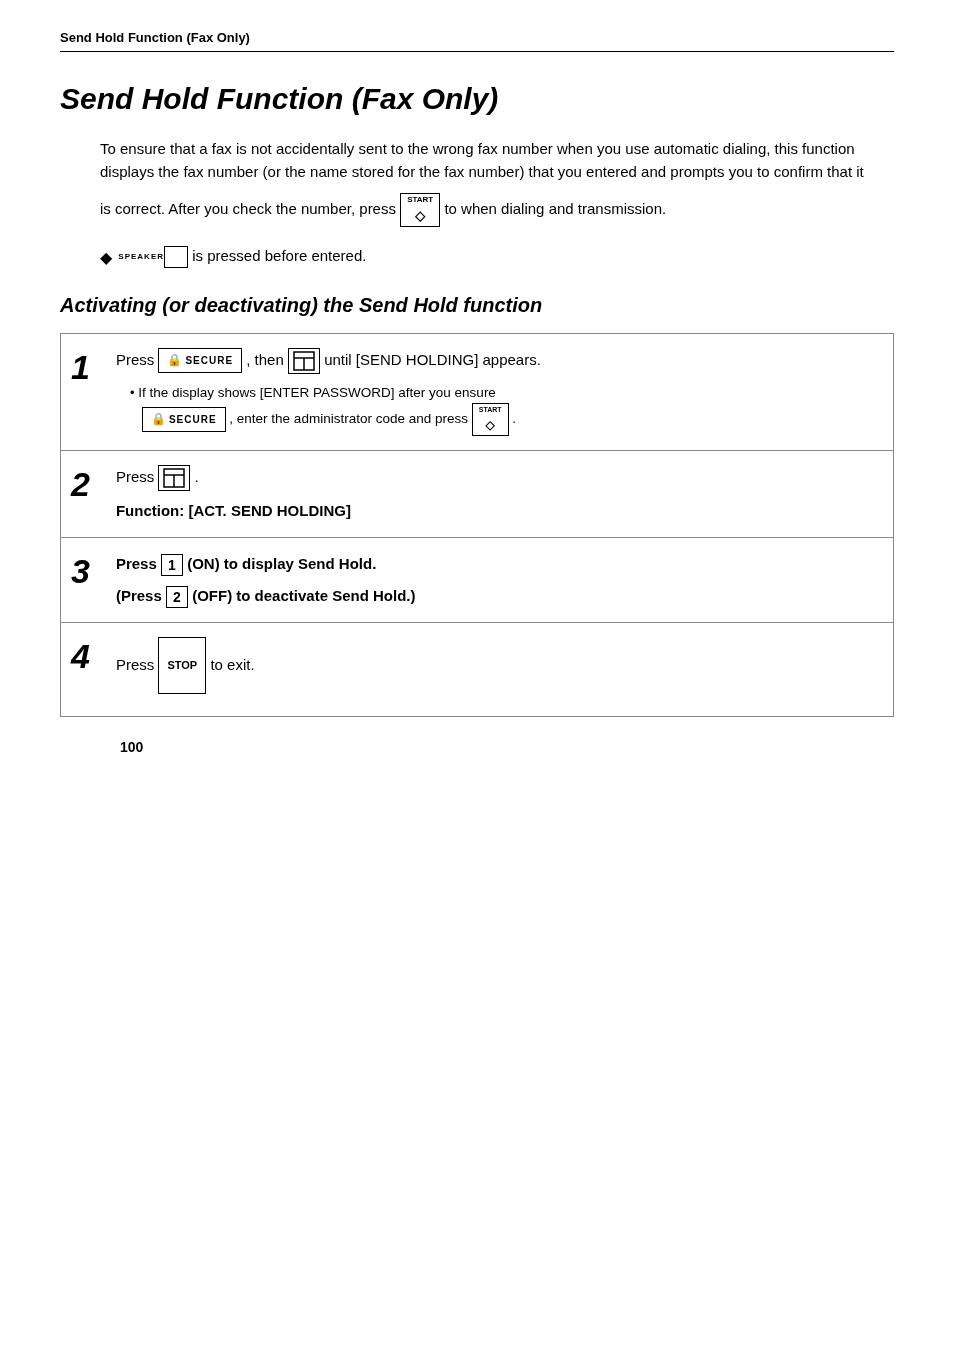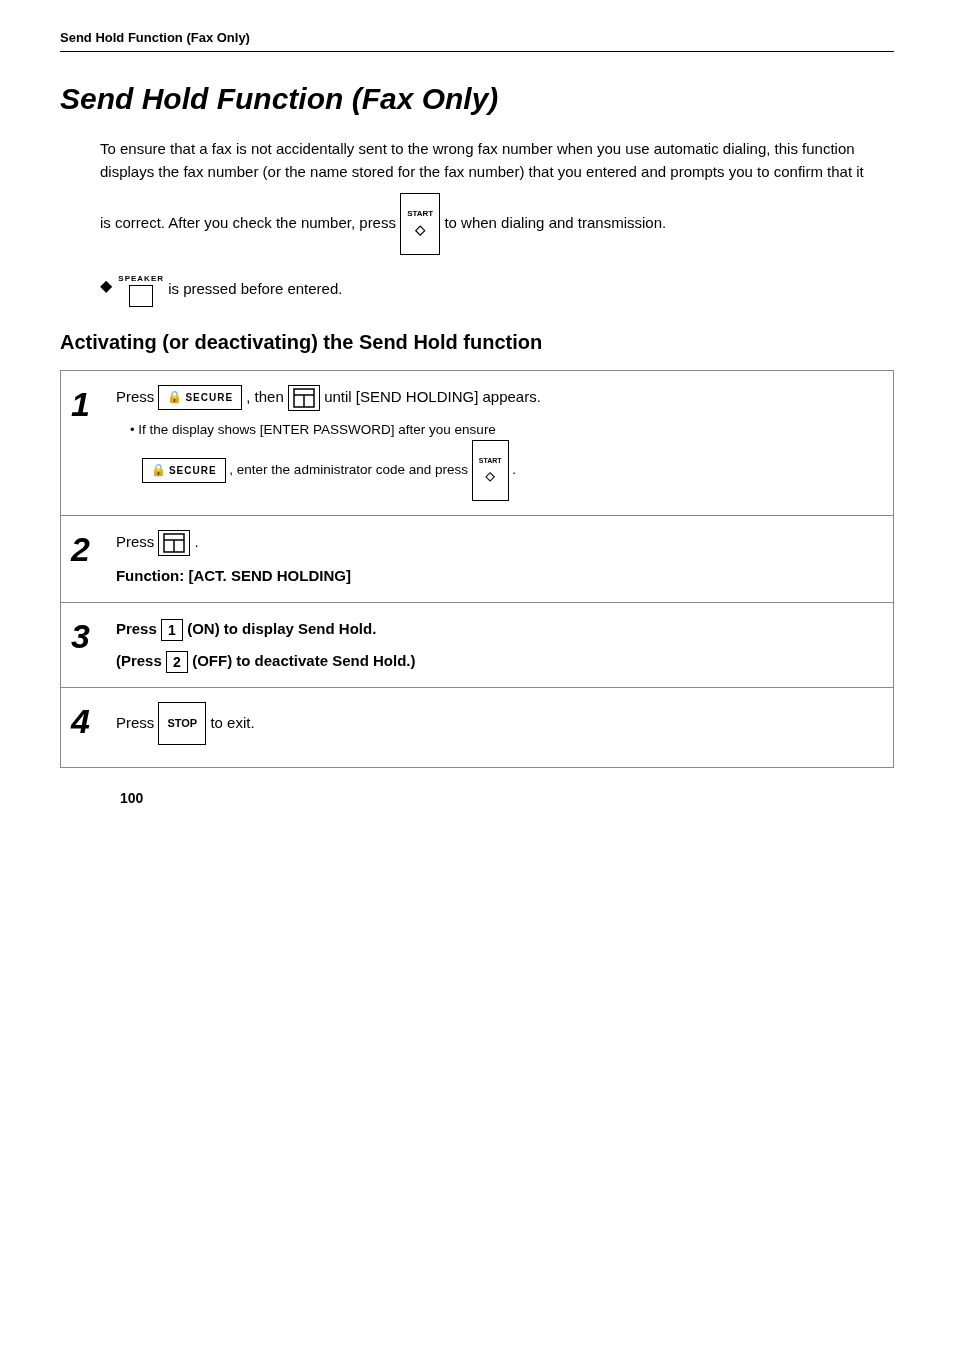--- a/index.html
+++ b/index.html
@@ -122,7 +122,7 @@
       flex-direction: column;
       align-items: center;
       border: 1.5px solid #000;
-      padding: 14px 6px;
+      padding: 0 6px;
       vertical-align: middle;
       font-size: 9px;
       font-weight: bold;

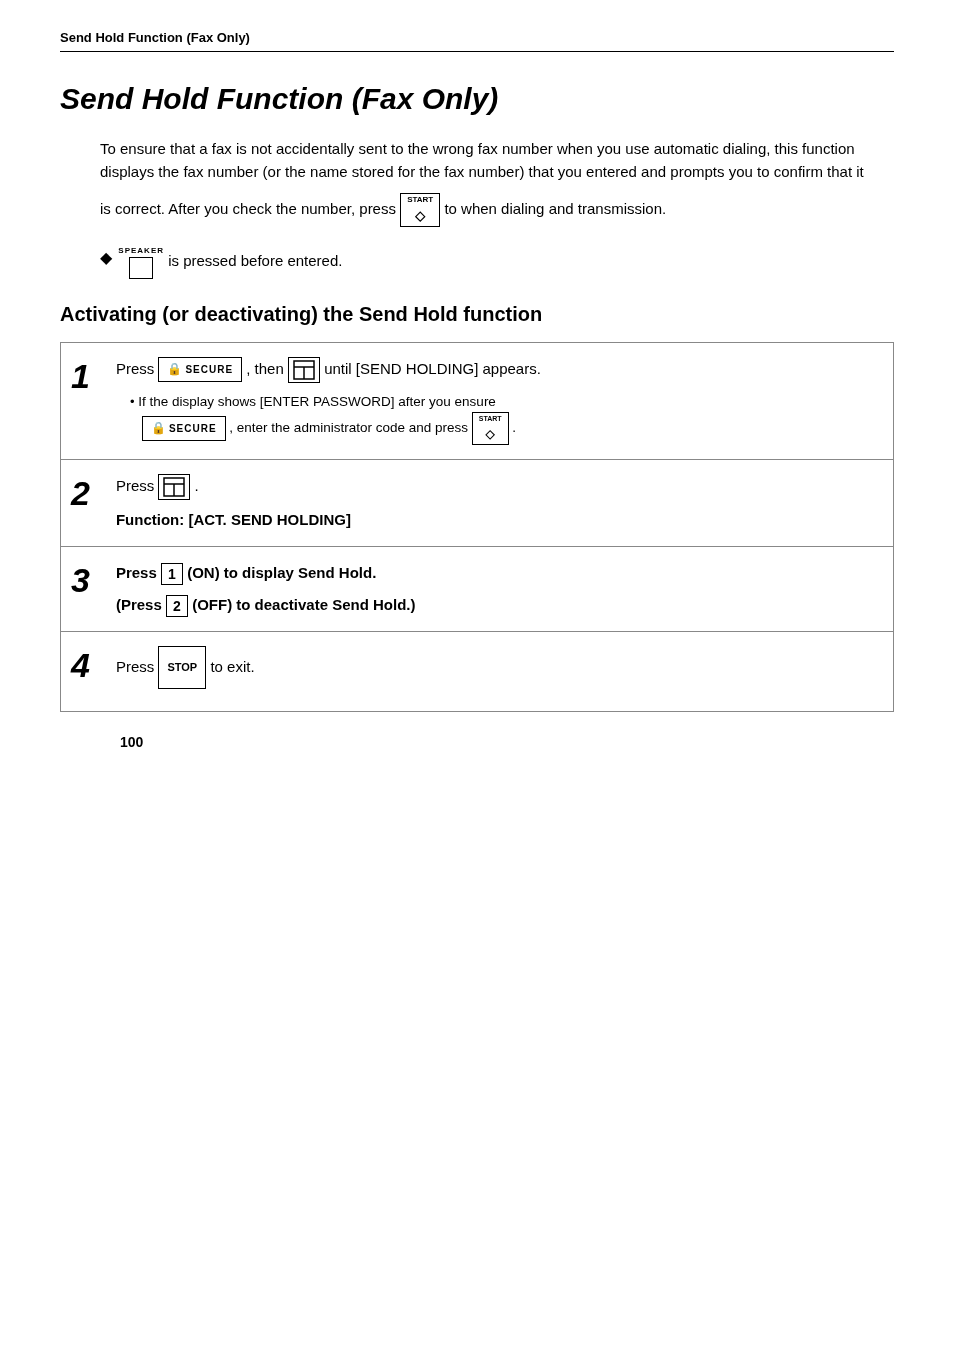--- a/index.html
+++ b/index.html
@@ -130,7 +130,7 @@
 
     .speaker-section {
       display: inline-flex;
-      flex-direction: column;
+      flex-direction: row;
       align-items: center;
       vertical-align: middle;
       font-size: 9px;

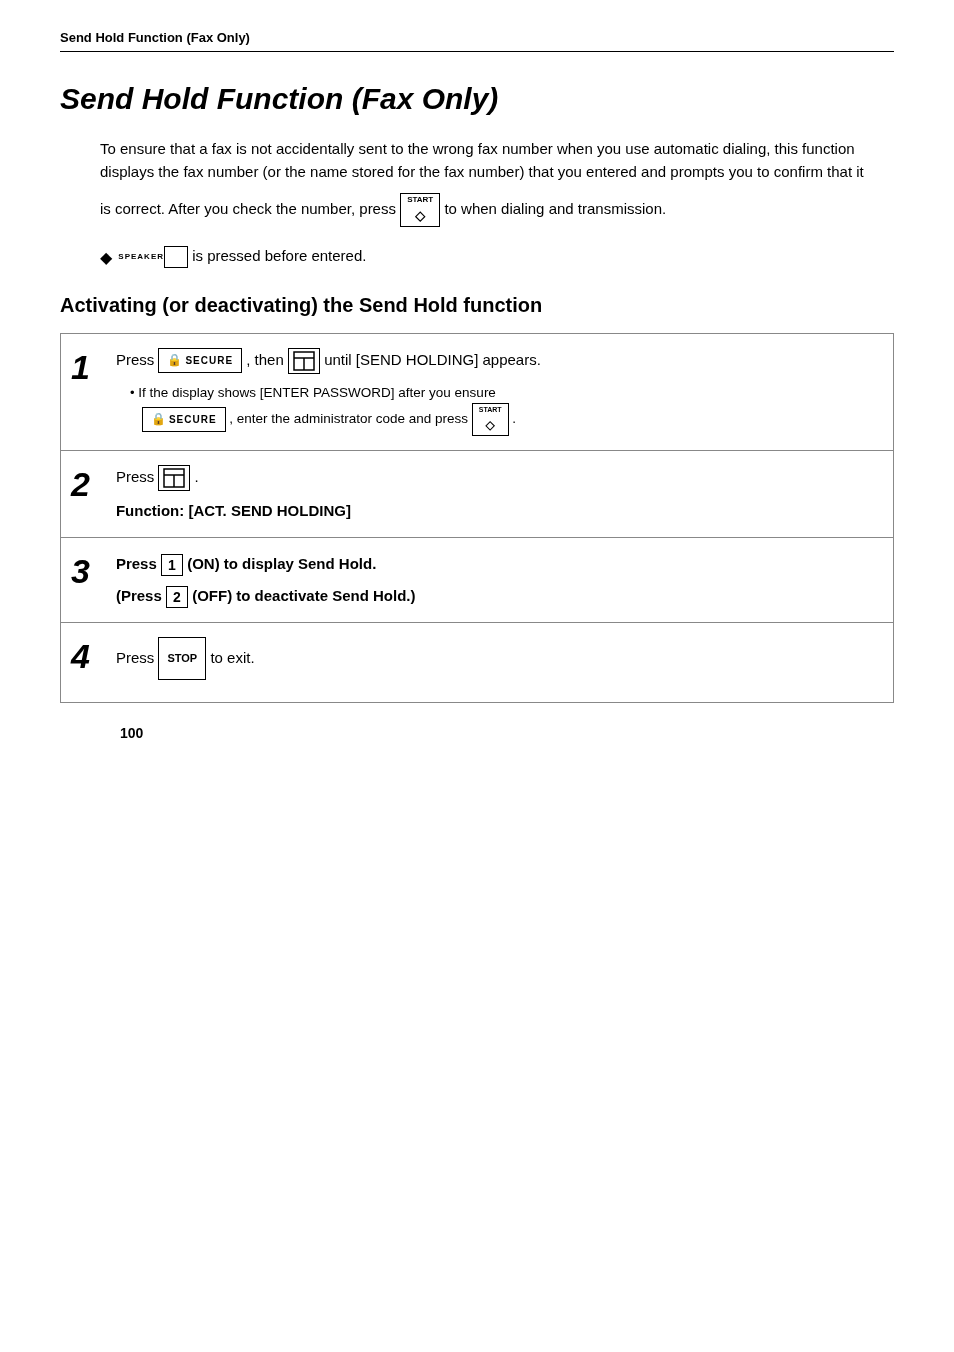--- a/index.html
+++ b/index.html
@@ -55,6 +55,7 @@
     .section-title {
       font-size: 20px;
       font-weight: bold;
+      font-style: italic;
       margin-bottom: 16px;
       margin-top: 10px;
     }

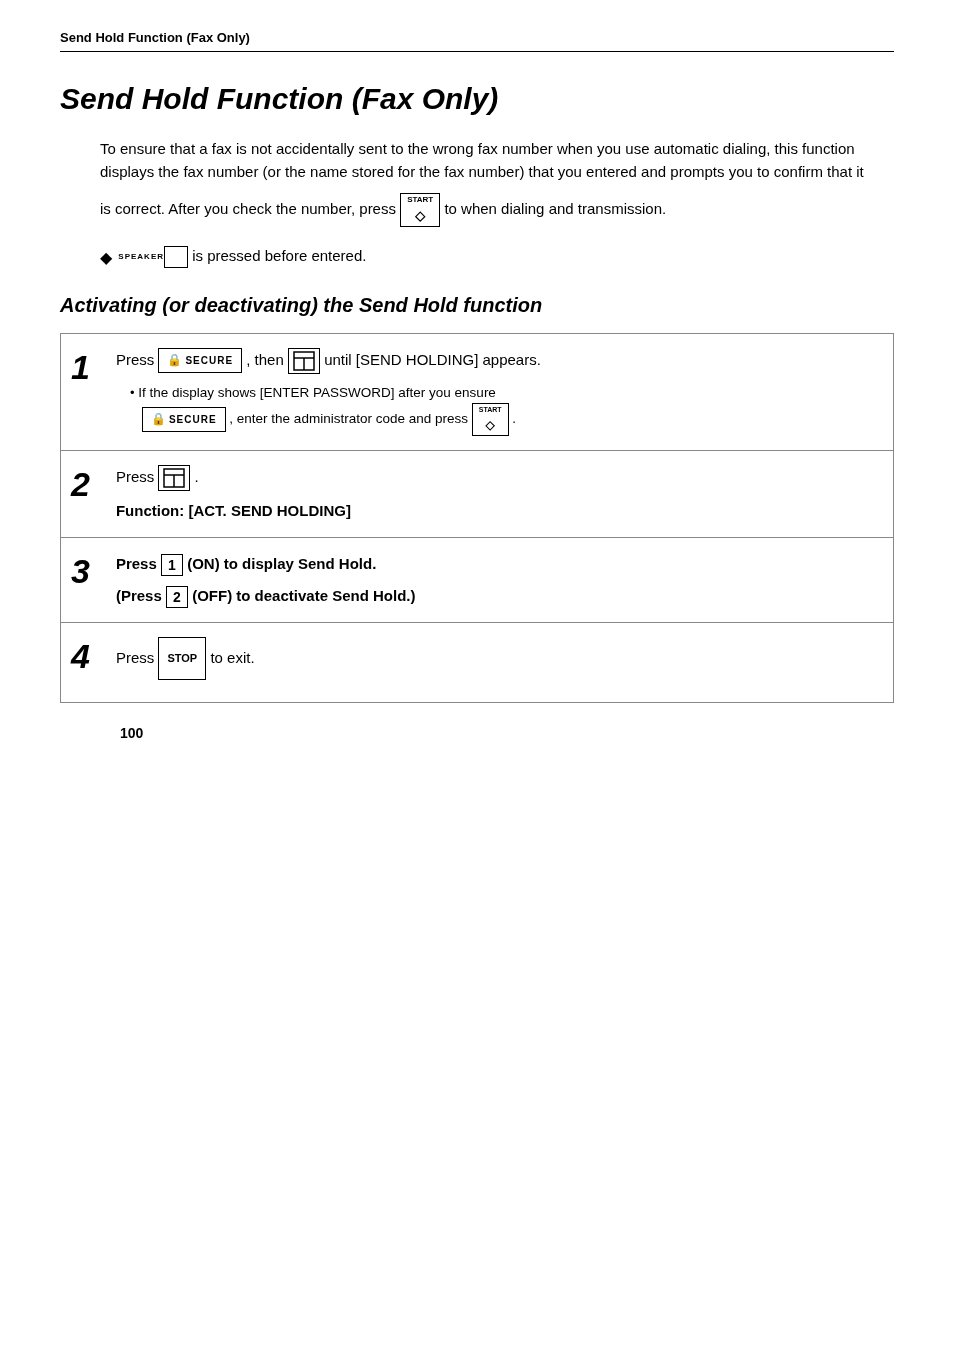--- a/index.html
+++ b/index.html
@@ -164,7 +164,7 @@
       align-items: center;
       justify-content: center;
       border: 1.5px solid #000;
-      padding: 12px 8px;
+      padding: 19px 8px;
       font-size: 11px;
       font-weight: bold;
       vertical-align: middle;

